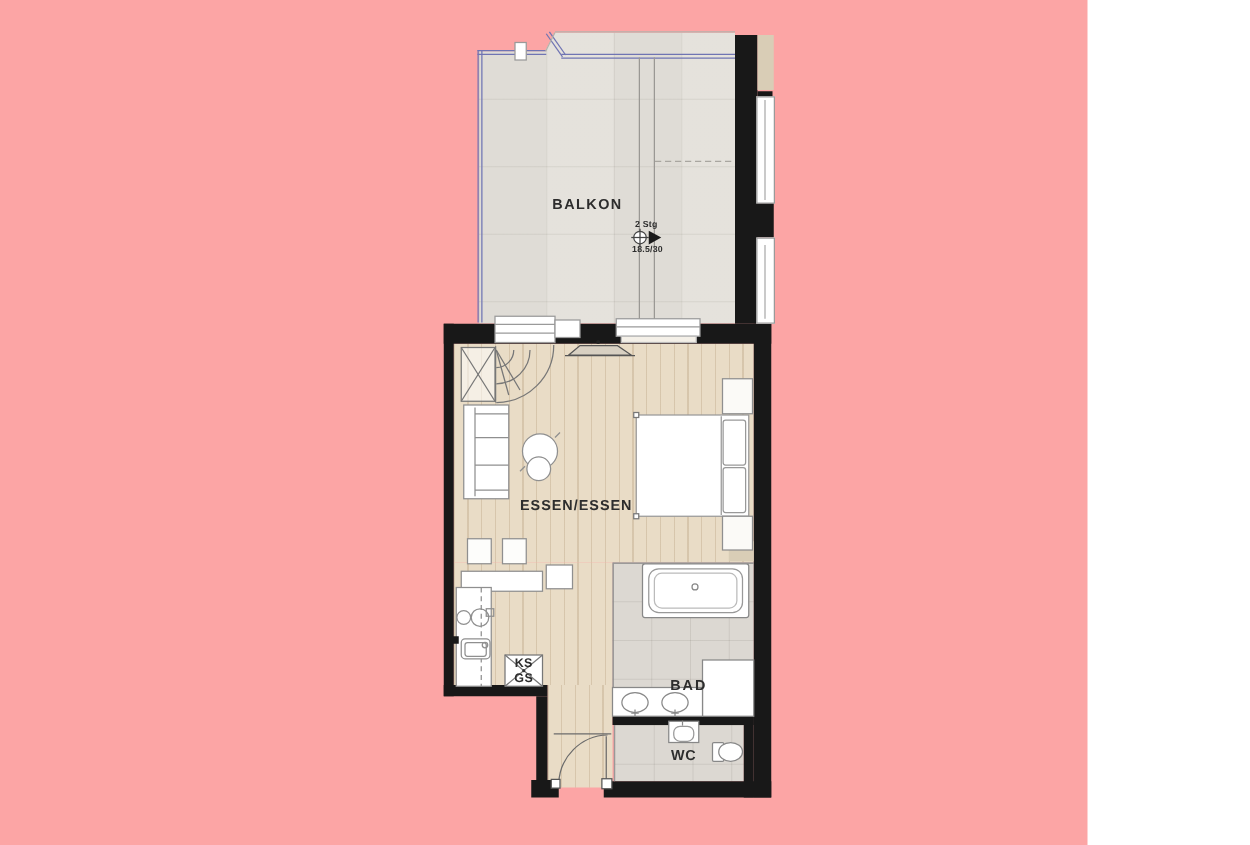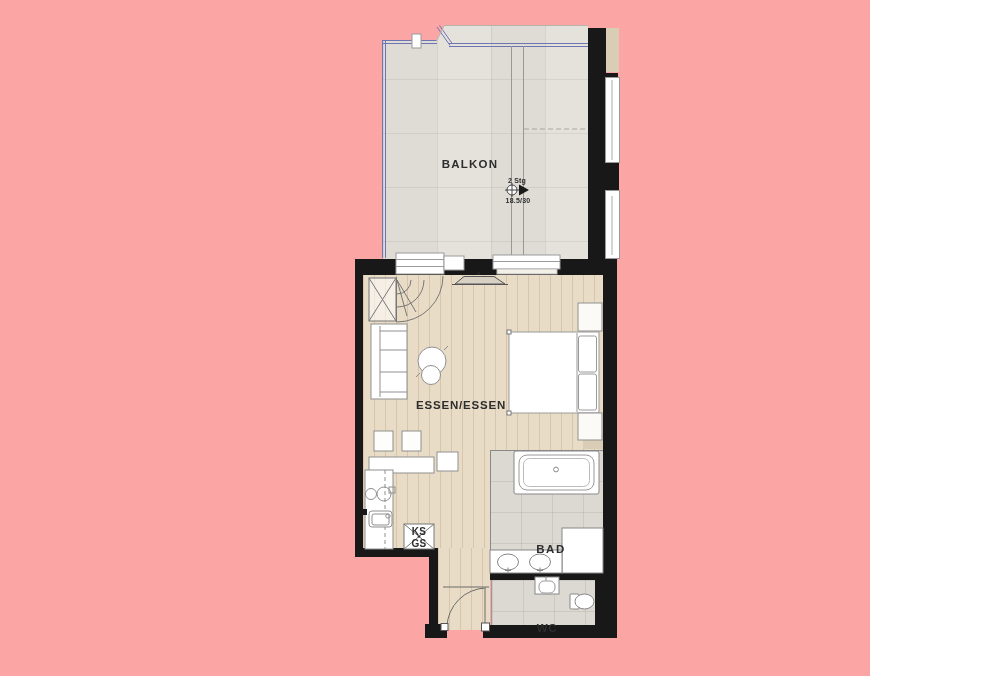--- a/index.html
+++ b/index.html
@@ -231,7 +231,7 @@
   <div class="lbl" style="left:470px;top:164px;">BALKON</div>
   <div class="lbl" style="left:461px;top:405px;letter-spacing:.8px;">ESSEN/ESSEN</div>
   <div class="lbl" style="left:551px;top:513px;letter-spacing:1.6px;margin-top:36px;">BAD</div>
-  <div class="lbl" style="left:547px;top:628px;letter-spacing:.6px;">WC</div>
+  <div class="lbl" style="left:547px;top:605px;letter-spacing:.6px;">WC</div>
   <div class="lbl small" style="left:517px;top:180px;">2 Stg</div>
   <div class="lbl small" style="left:518px;top:200px;">18.5/30</div>
   <div class="lbl tiny" style="left:419px;top:531px;">KS</div>

